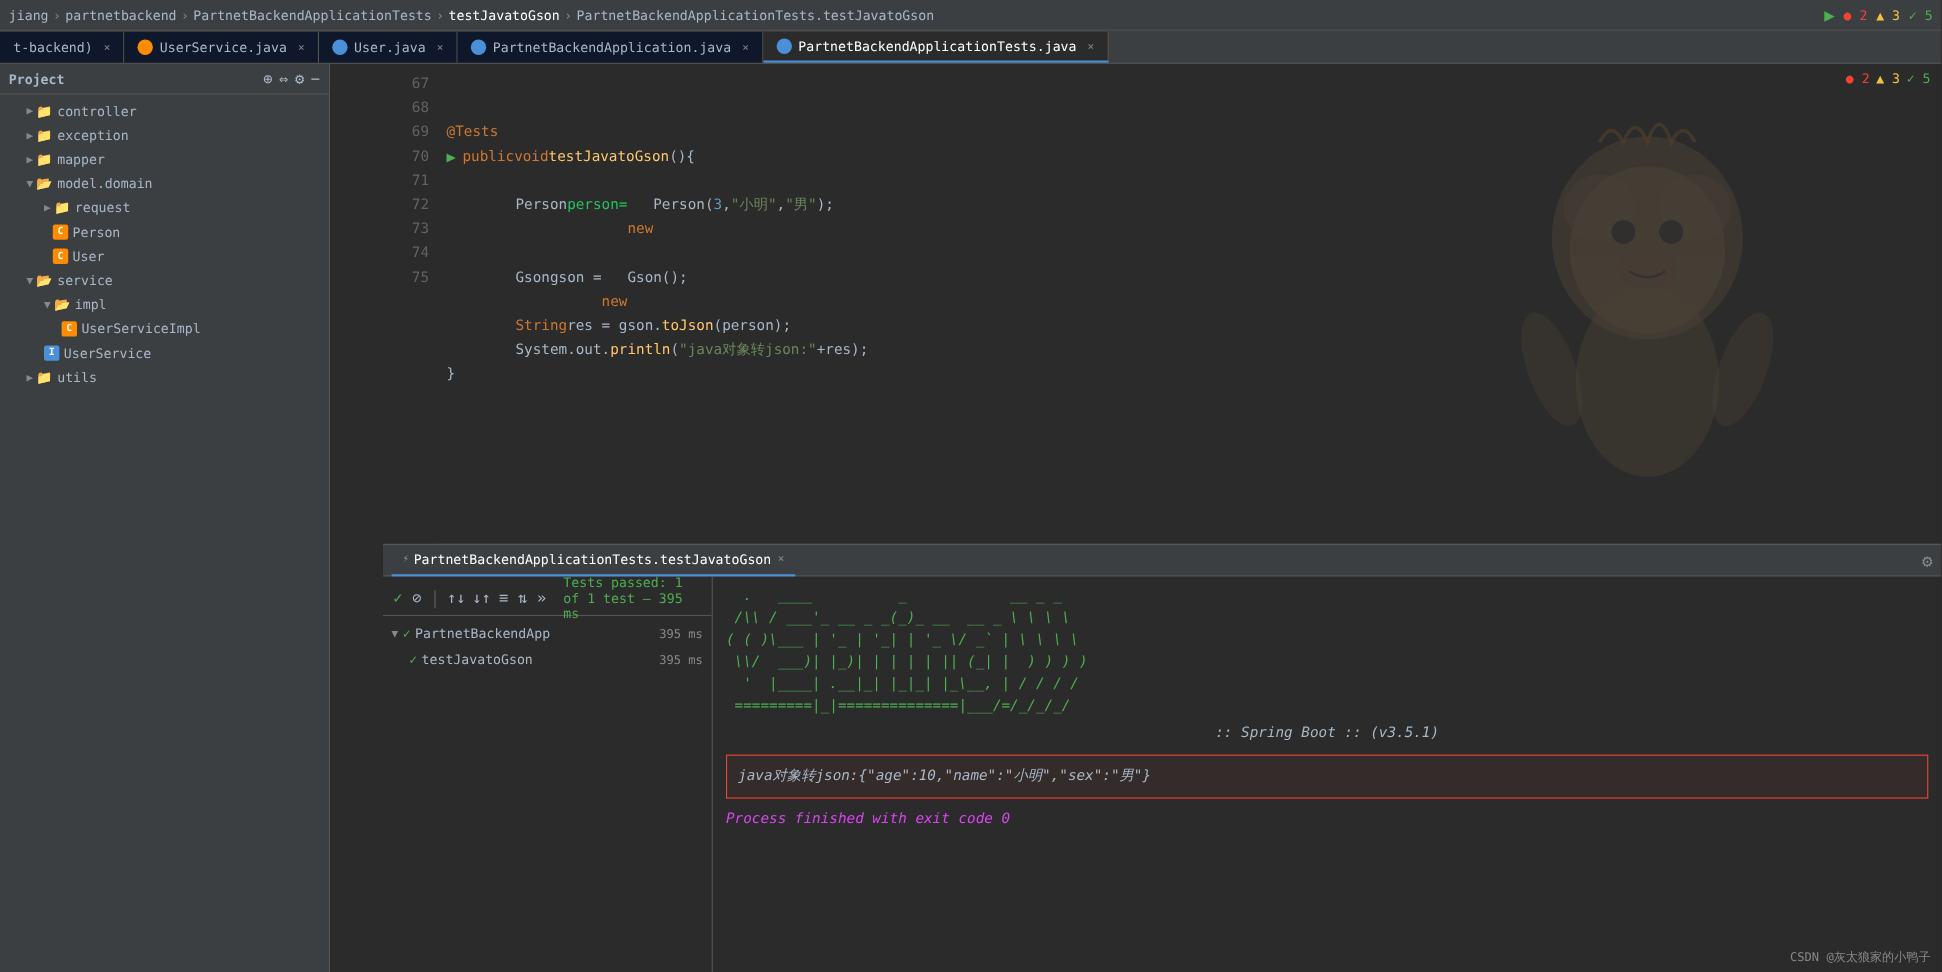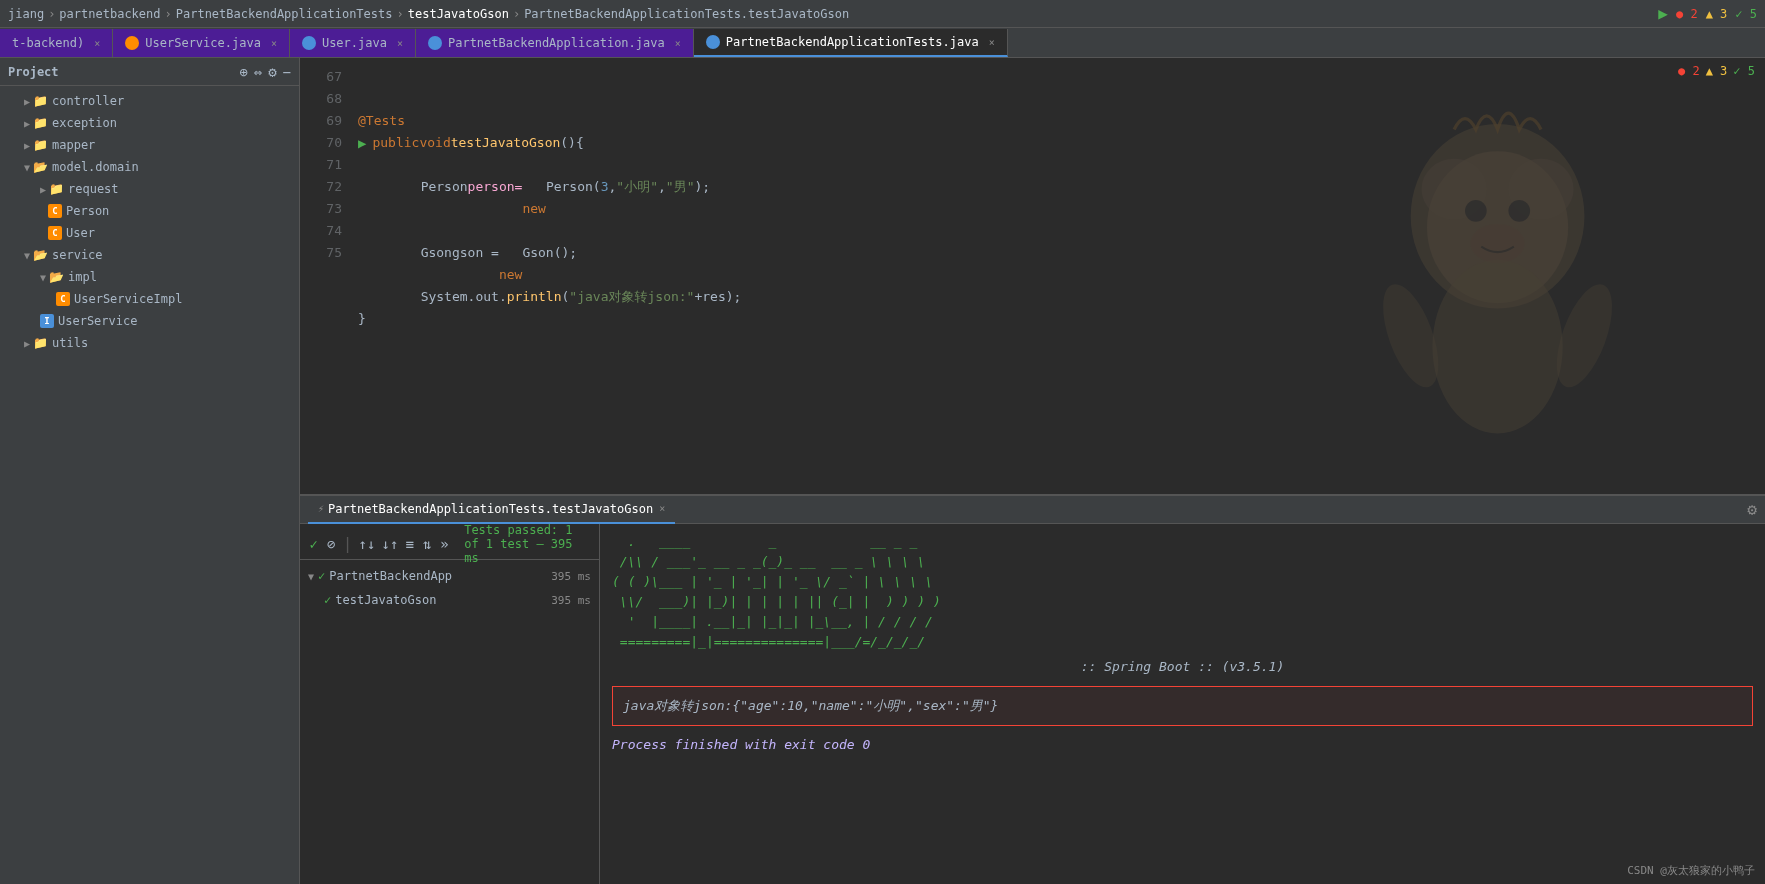--- a/index.html
+++ b/index.html
@@ -63,7 +63,7 @@
       gap: 6px;
       font-size: 12px;
       color: #a9b7c6;
-      background: #4c1d95;
+      background: #0f172a;
       border-right: 1px solid #555;
       cursor: pointer;
       white-space: nowrap;

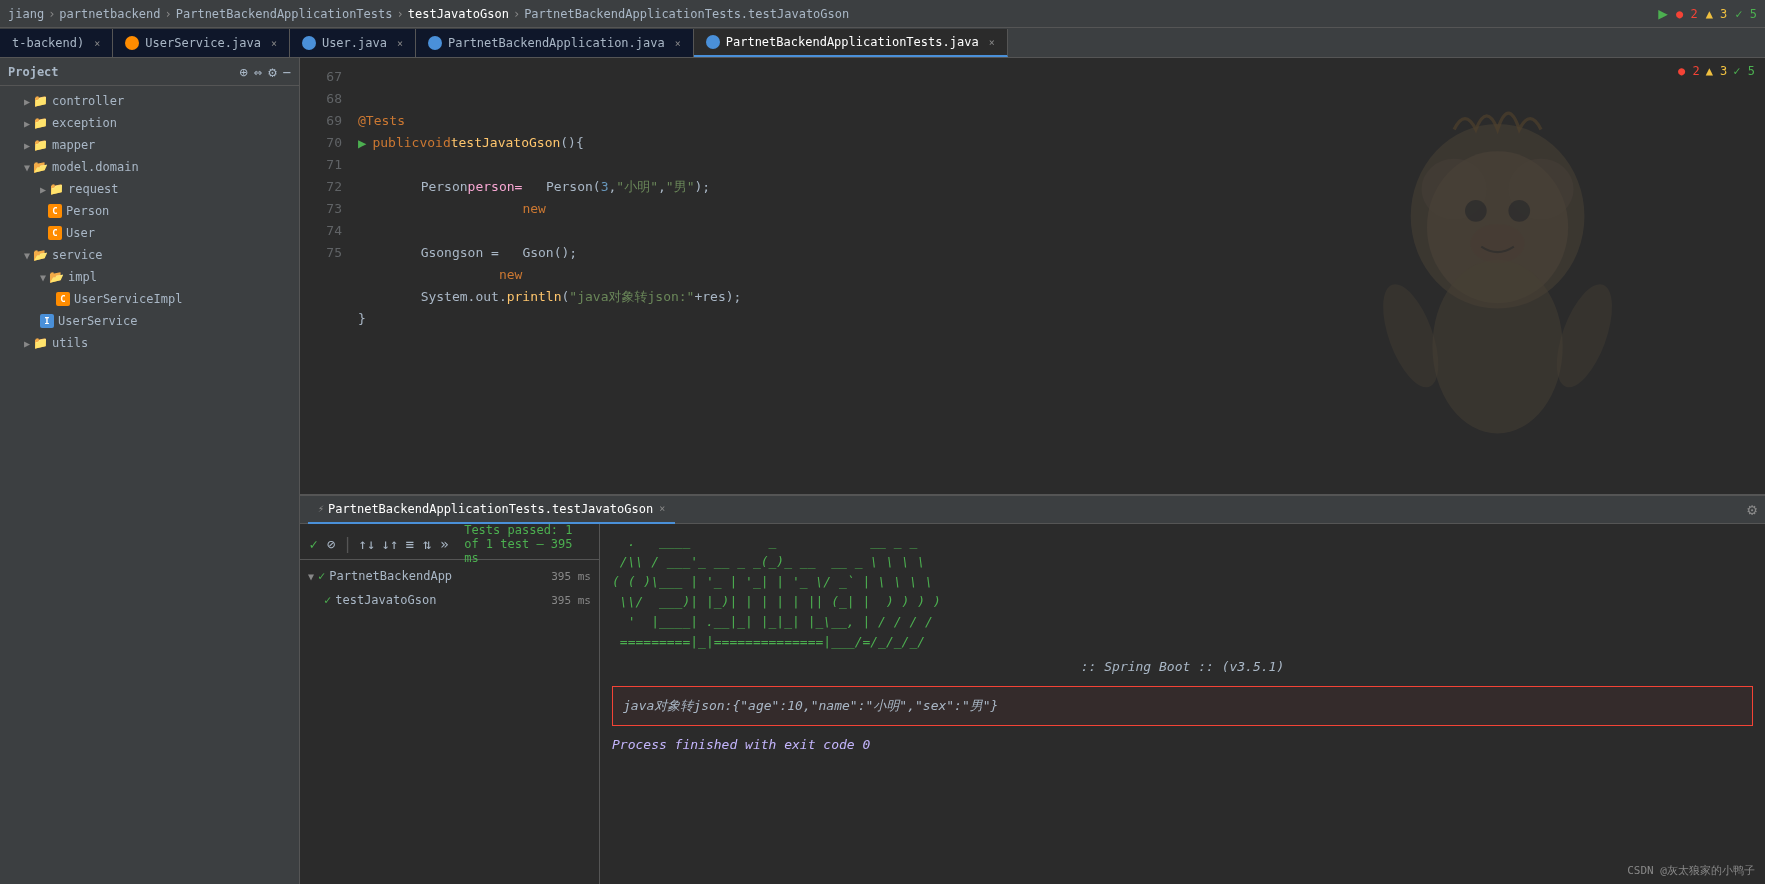--- a/index.html
+++ b/index.html
@@ -82,6 +82,7 @@
     .main-layout {
       display: flex;
       height: calc(884px - 28px - 30px);
+      gap: 48px;
     }
 
     

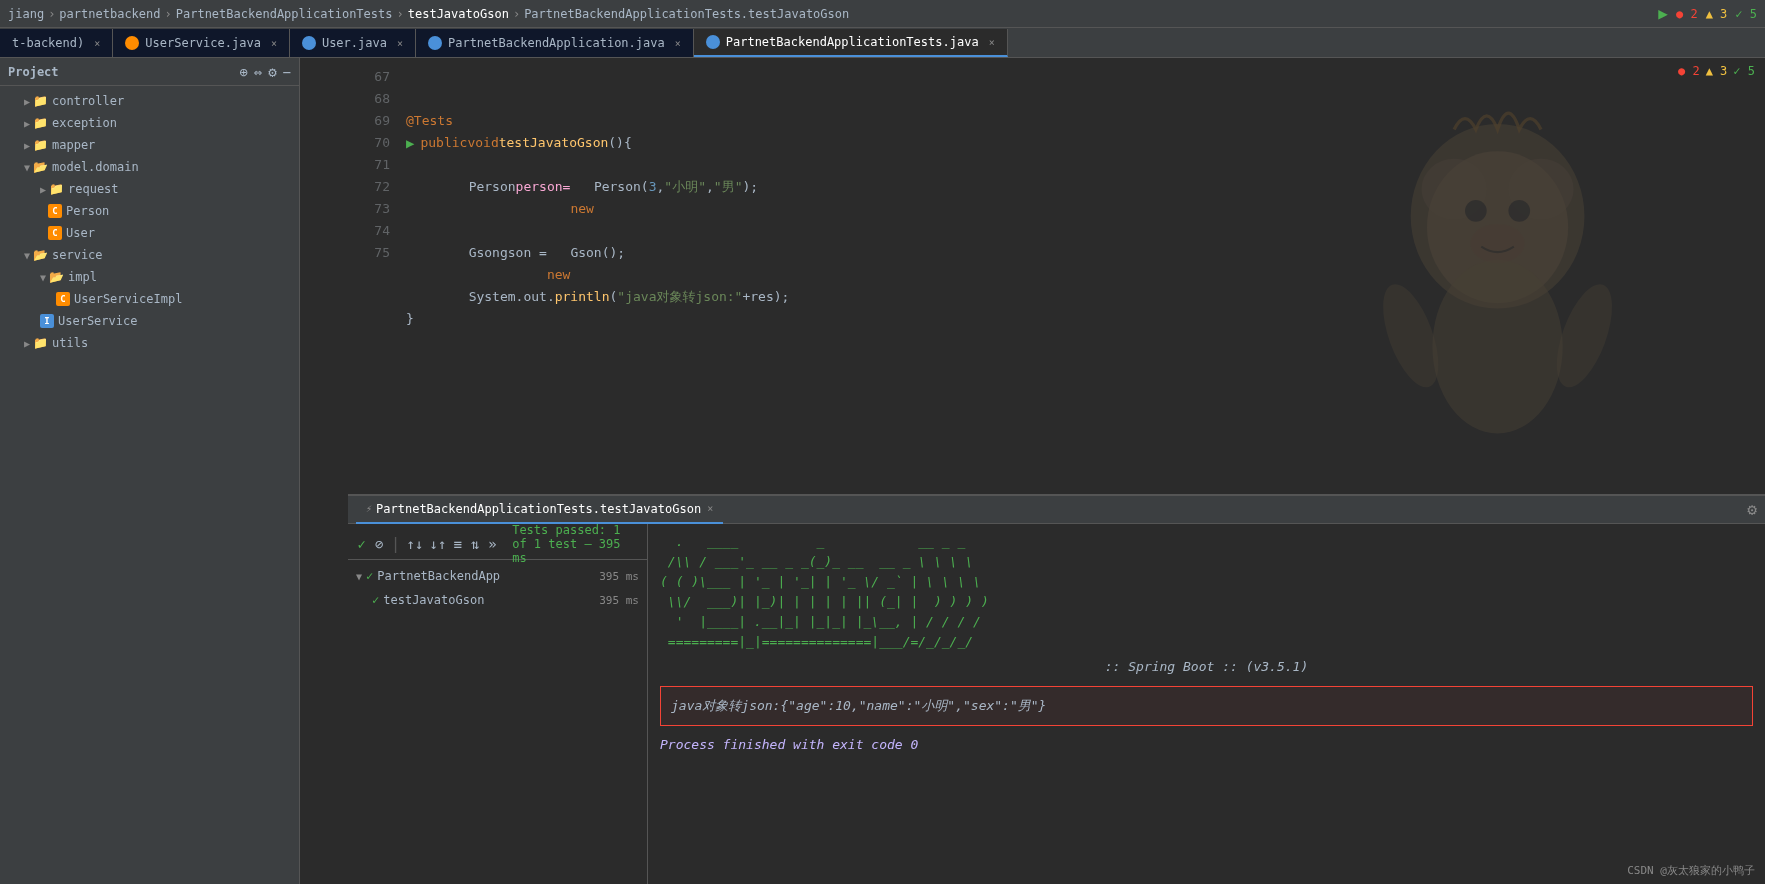--- a/index.html
+++ b/index.html
@@ -557,7 +557,7 @@
           <div class="code-line">
             <span style="color:#a9b7c6">&nbsp;&nbsp;&nbsp;&nbsp;&nbsp;&nbsp;&nbsp;&nbsp;</span>
             <span style="color:#a9b7c6">Person </span>
-            <span style="color:#f9a8d4">person=</span>
+            <span style="color:#22c55e">person=</span>
             <span class="kw-new">new </span>
             <span style="color:#a9b7c6">Person(</span>
             <span class="number-val">3</span>

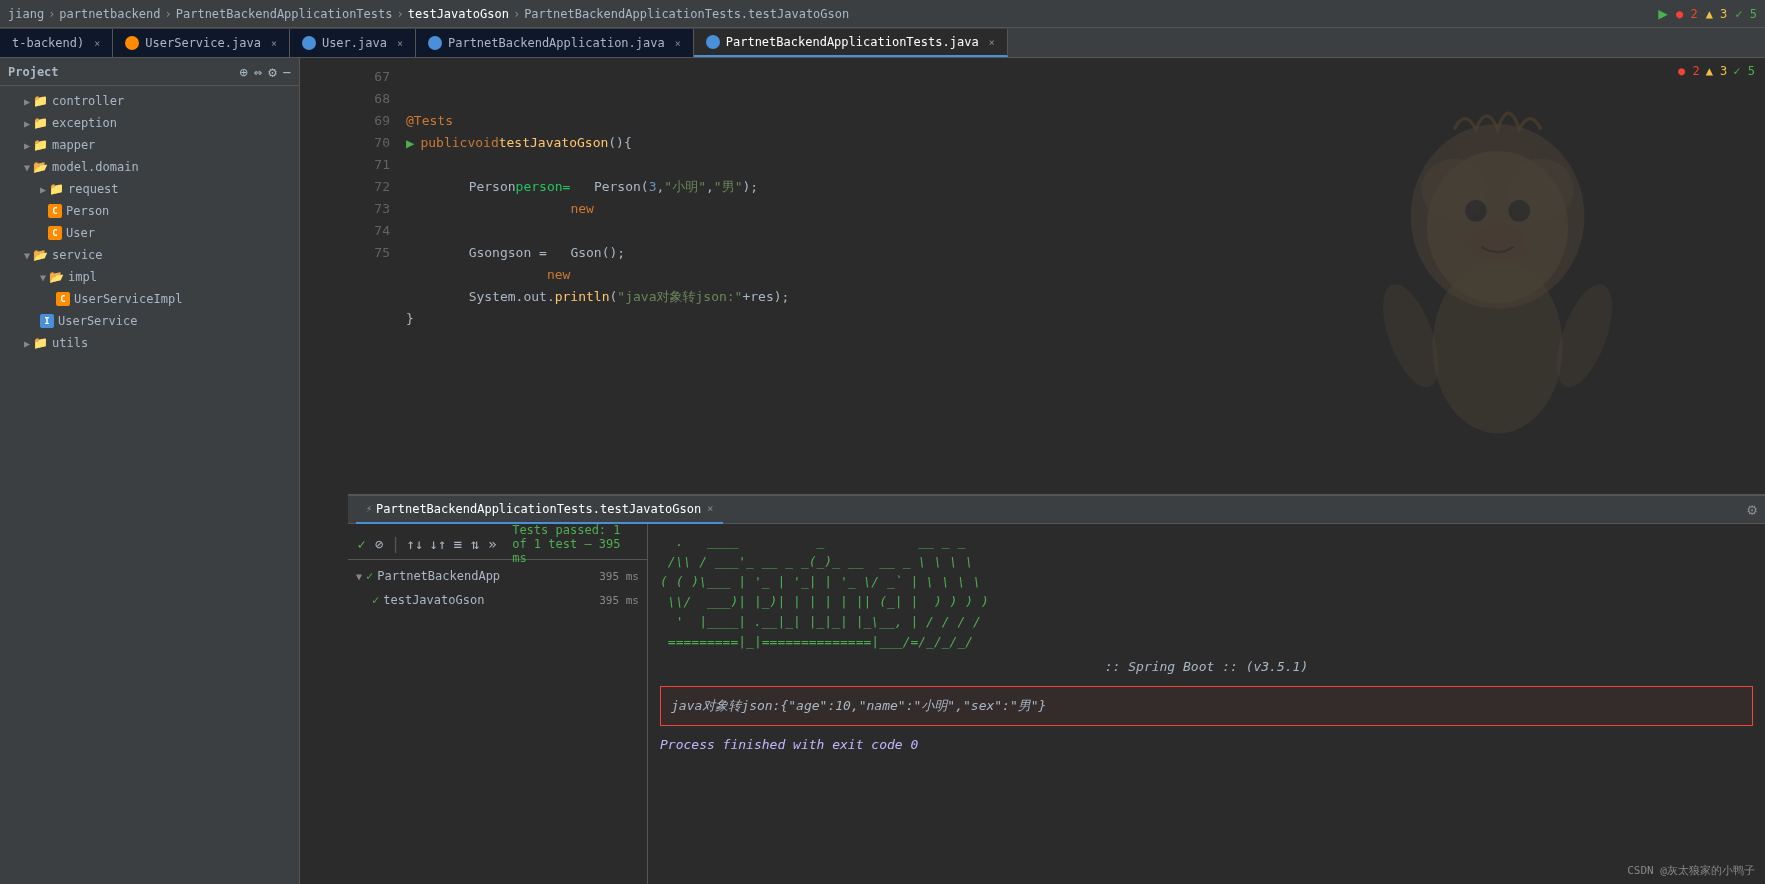--- a/index.html
+++ b/index.html
@@ -576,6 +576,13 @@
           </div>
           <div class="code-line">
             <span style="color:#a9b7c6">&nbsp;&nbsp;&nbsp;&nbsp;&nbsp;&nbsp;&nbsp;&nbsp;</span>
+            <span class="kw-string-type">String </span>
+            <span style="color:#a9b7c6">res = gson.</span>
+            <span class="method-name">toJson</span>
+            <span style="color:#a9b7c6">(person);</span>
+          </div>
+          <div class="code-line">
+            <span style="color:#a9b7c6">&nbsp;&nbsp;&nbsp;&nbsp;&nbsp;&nbsp;&nbsp;&nbsp;</span>
             <span style="color:#a9b7c6">System.out.</span>
             <span class="method-name">println</span>
             <span style="color:#a9b7c6">(</span>

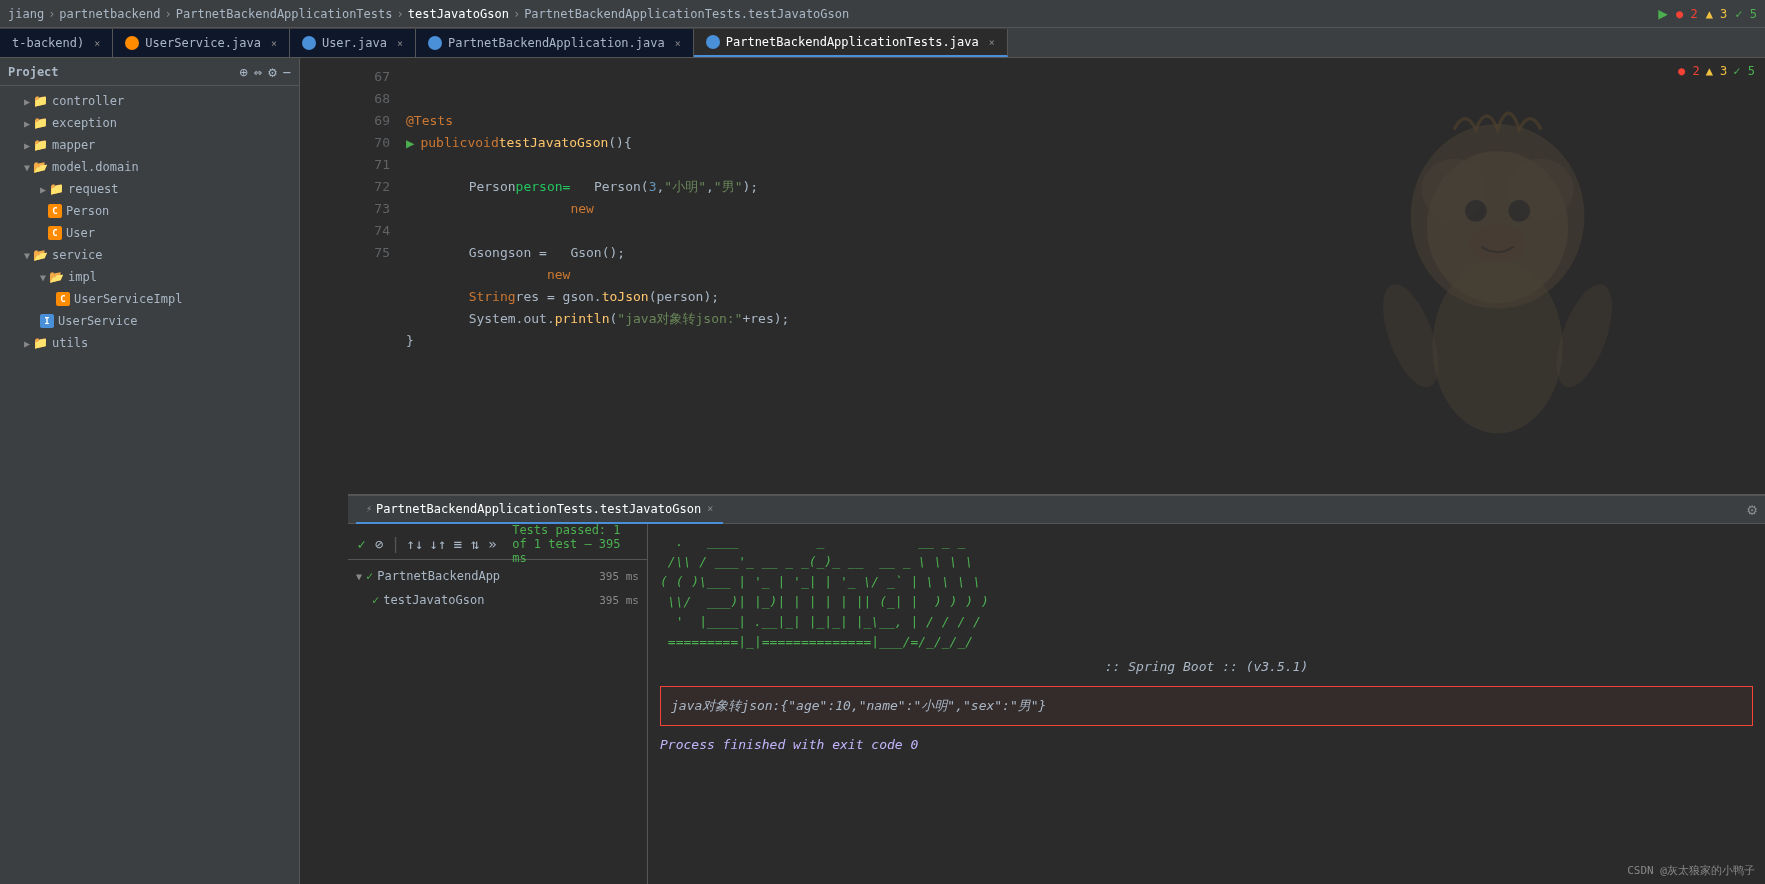--- a/index.html
+++ b/index.html
@@ -333,7 +333,7 @@
     }
     .log-line { color: #a9b7c6; font-size: 13px; line-height: 22px; white-space: nowrap; }
     .log-result { color: #a9b7c6; font-size: 13px; line-height: 22px; }
-    .process-finish { color: #c4b5fd; font-size: 13px; margin-top: 8px; }
+    .process-finish { color: #d946ef; font-size: 13px; margin-top: 8px; }
 
     
     .watermark {

